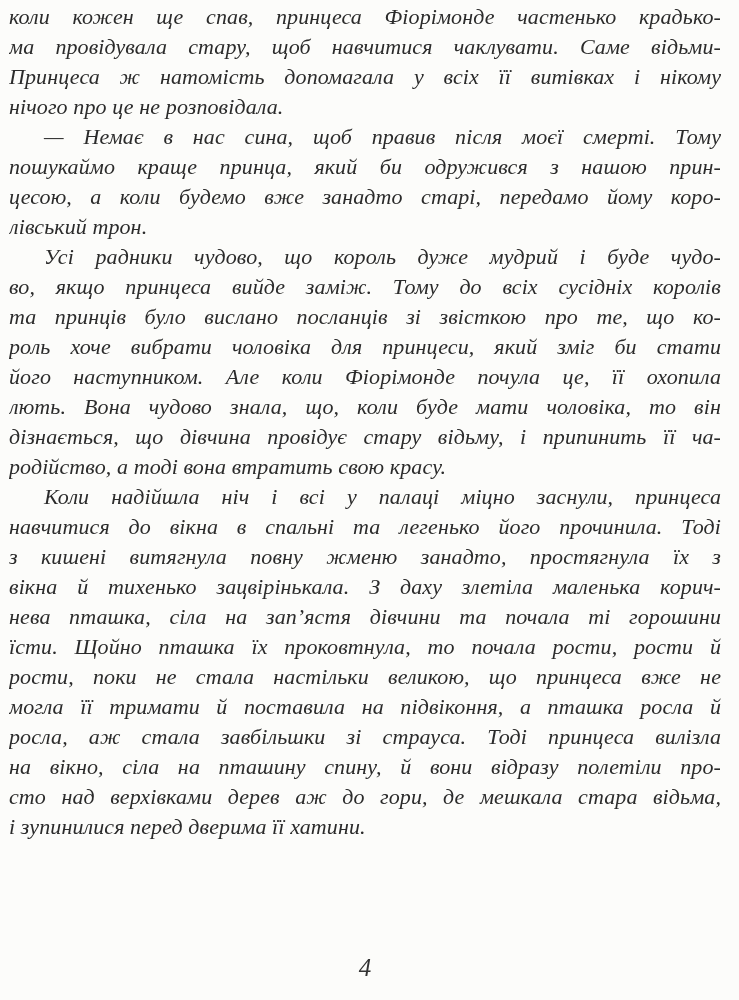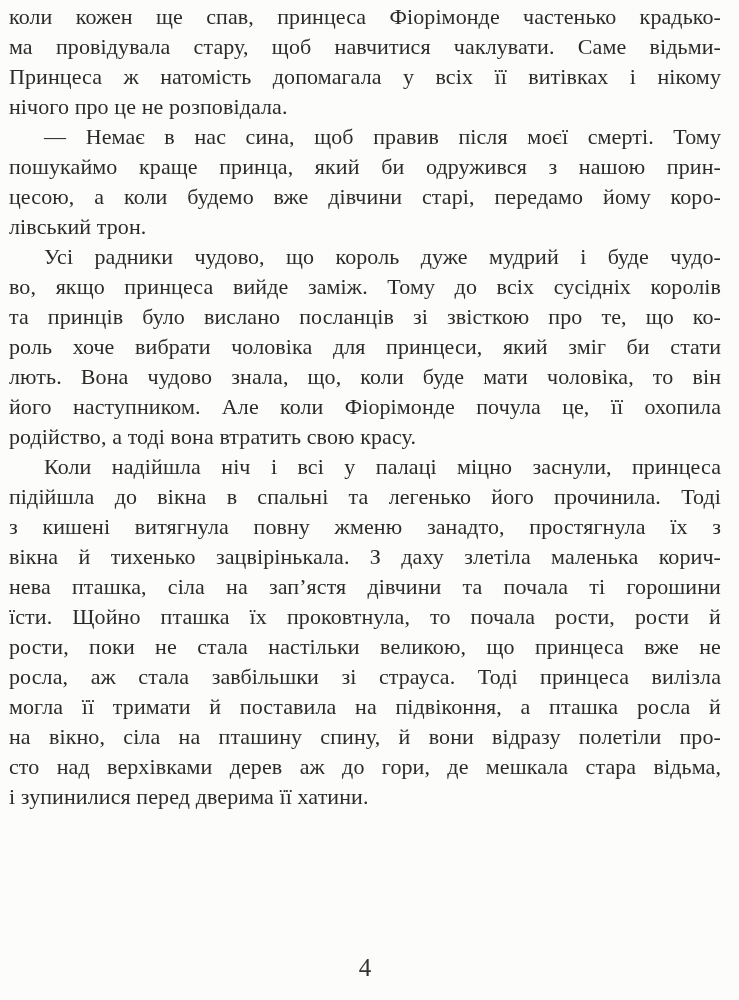--- a/index.html
+++ b/index.html
@@ -54,7 +54,7 @@
 </head>
 <body style="background: rgb(252, 252, 250);">
 
-<div class="book-page" style="color: rgb(43, 43, 43);">
+<div class="book-page" style="color: rgb(43, 43, 43); font-style: italic;">
   <div class="text-block">
       <div class="line">коли кожен ще спав, принцеса Фіорімонде частенько крадько-</div>
       <div class="line">ма провідувала стару, щоб навчитися чаклувати. Саме відьми-</div>

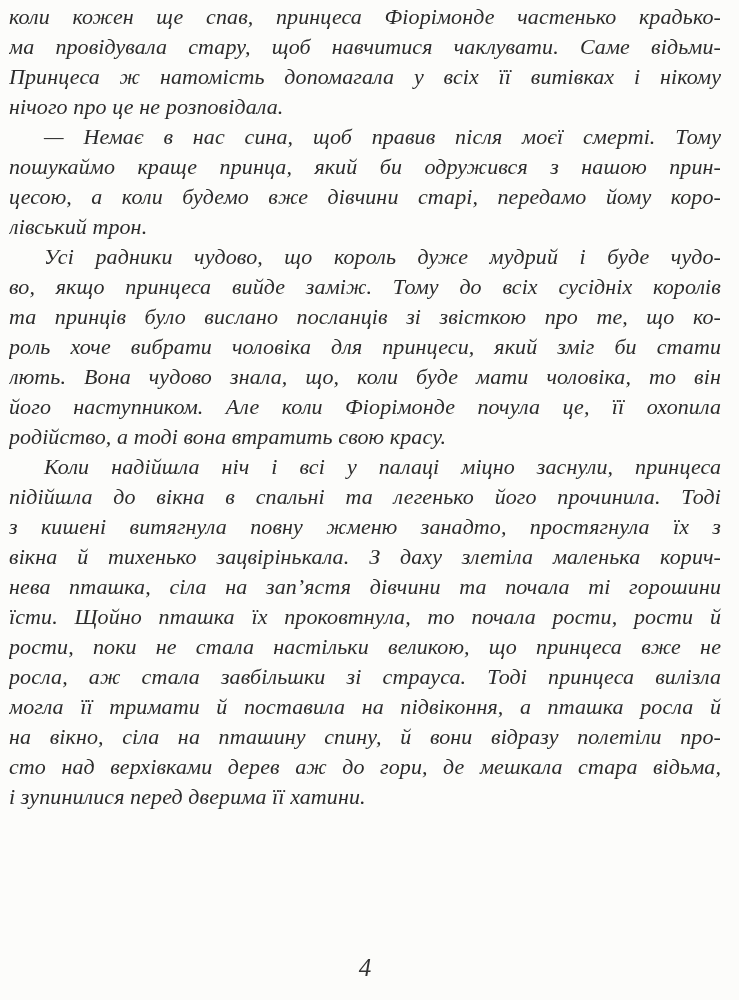--- a/index.html
+++ b/index.html
@@ -62,7 +62,7 @@
       <div class="line para-end">нічого про це не розповідала.</div>
       <div class="line indent">— Немає в нас сина, щоб правив після моєї смерті. Тому</div>
       <div class="line">пошукаймо краще принца, який би одружився з нашою прин-</div>
-      <div class="line">цесою, а коли будемо вже дівчини старі, передамо йому коро-</div>
+      <div class="line">цесою, а коли будемо вже занадто старі, передамо йому коро-</div>
       <div class="line para-end">лівський трон.</div>
       <div class="line indent">Усі радники чудово, що король дуже мудрий і буде чудо-</div>
       <div class="line">во, якщо принцеса вийде заміж. Тому до всіх сусідніх королів</div>

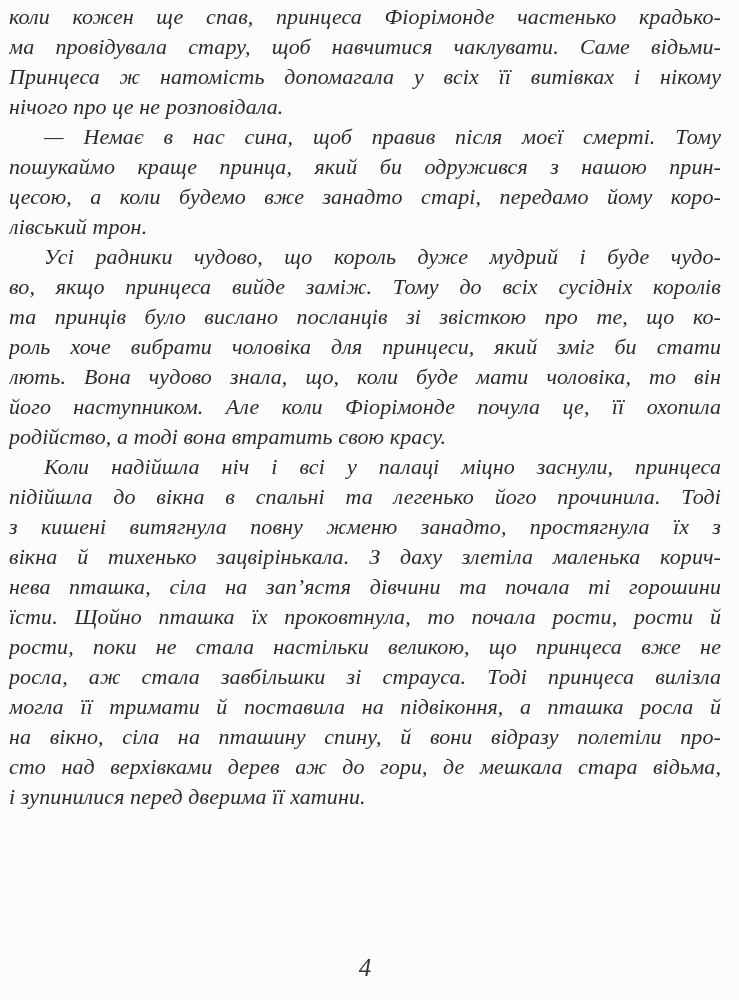--- a/index.html
+++ b/index.html
@@ -68,8 +68,8 @@
       <div class="line">во, якщо принцеса вийде заміж. Тому до всіх сусідніх королів</div>
       <div class="line">та принців було вислано посланців зі звісткою про те, що ко-</div>
       <div class="line">роль хоче вибрати чоловіка для принцеси, який зміг би стати</div>
+      <div class="line">його наступником. Але коли Фіорімонде почула це, її охопила</div>
       <div class="line">лють. Вона чудово знала, що, коли буде мати чоловіка, то він</div>
-      <div class="line">його наступником. Але коли Фіорімонде почула це, її охопила</div>
       <div class="line para-end">родійство, а тоді вона втратить свою красу.</div>
       <div class="line indent">Коли надійшла ніч і всі у палаці міцно заснули, принцеса</div>
       <div class="line">підійшла до вікна в спальні та легенько його прочинила. Тоді</div>

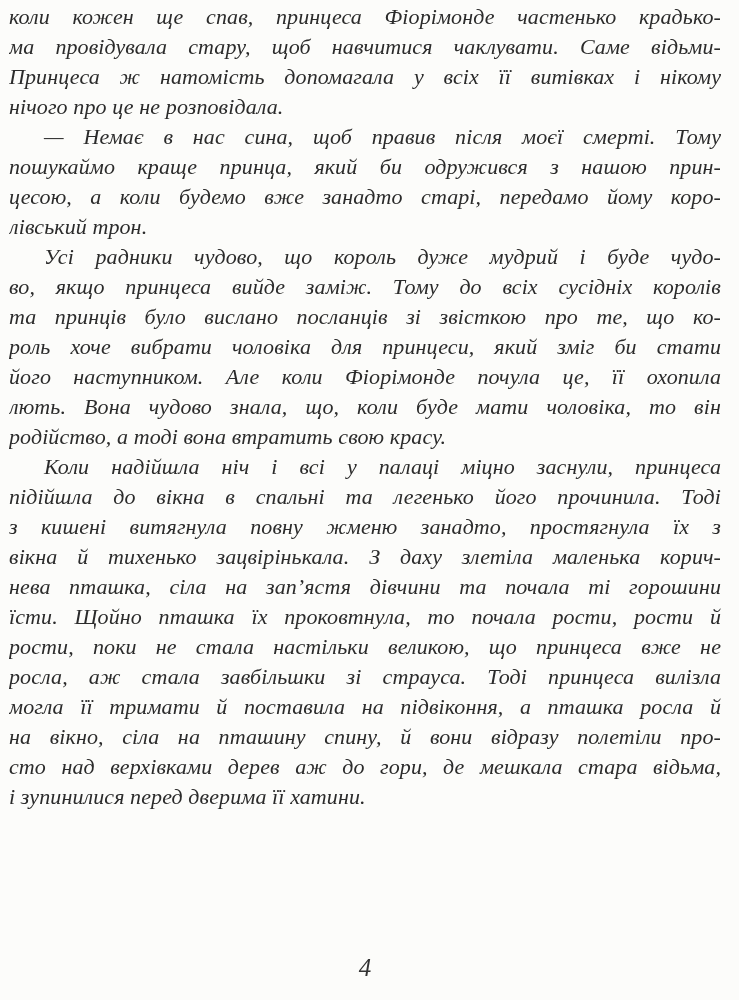--- a/index.html
+++ b/index.html
@@ -70,6 +70,7 @@
       <div class="line">роль хоче вибрати чоловіка для принцеси, який зміг би стати</div>
       <div class="line">його наступником. Але коли Фіорімонде почула це, її охопила</div>
       <div class="line">лють. Вона чудово знала, що, коли буде мати чоловіка, то він</div>
+      <div class="line">дізнається, що дівчина провідує стару відьму, і припинить її ча-</div>
       <div class="line para-end">родійство, а тоді вона втратить свою красу.</div>
       <div class="line indent">Коли надійшла ніч і всі у палаці міцно заснули, принцеса</div>
       <div class="line">підійшла до вікна в спальні та легенько його прочинила. Тоді</div>

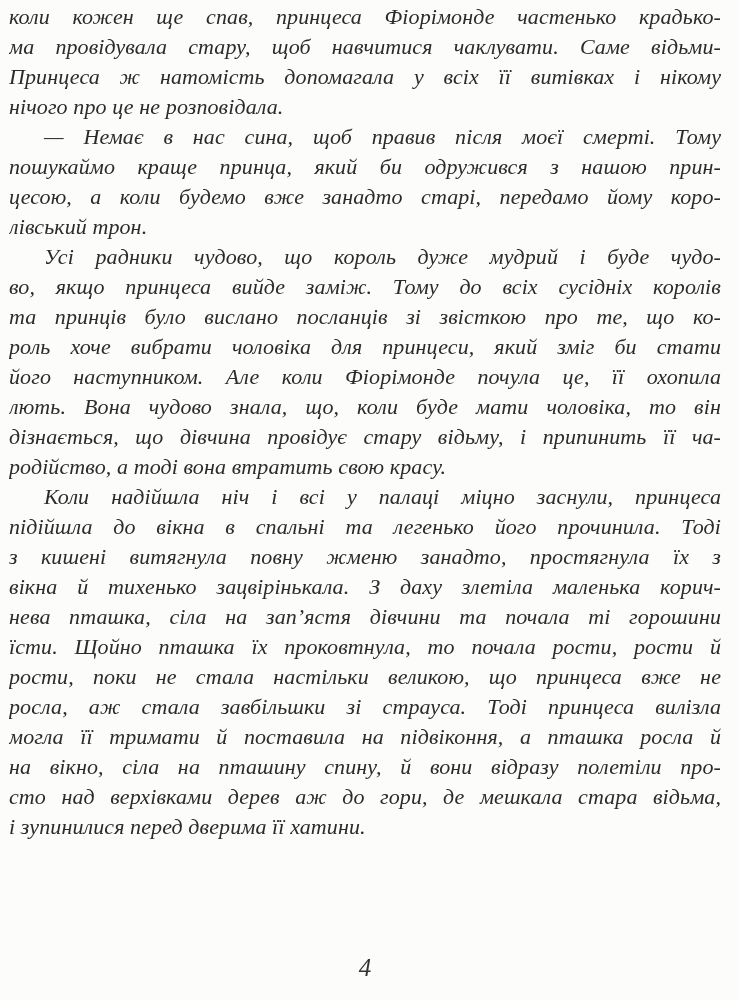--- a/index.html
+++ b/index.html
@@ -73,7 +73,7 @@
       <div class="line">дізнається, що дівчина провідує стару відьму, і припинить її ча-</div>
       <div class="line para-end">родійство, а тоді вона втратить свою красу.</div>
       <div class="line indent">Коли надійшла ніч і всі у палаці міцно заснули, принцеса</div>
-      <div class="line">підійшла до вікна в спальні та легенько його прочинила. Тоді</div>
+      <div class="line">навчитися до вікна в спальні та легенько його прочинила. Тоді</div>
       <div class="line">з кишені витягнула повну жменю занадто, простягнула їх з</div>
       <div class="line">вікна  й тихенько зацвірінькала. З даху злетіла маленька корич-</div>
       <div class="line">нева пташка, сіла на зап’ястя дівчини та почала ті горошини</div>

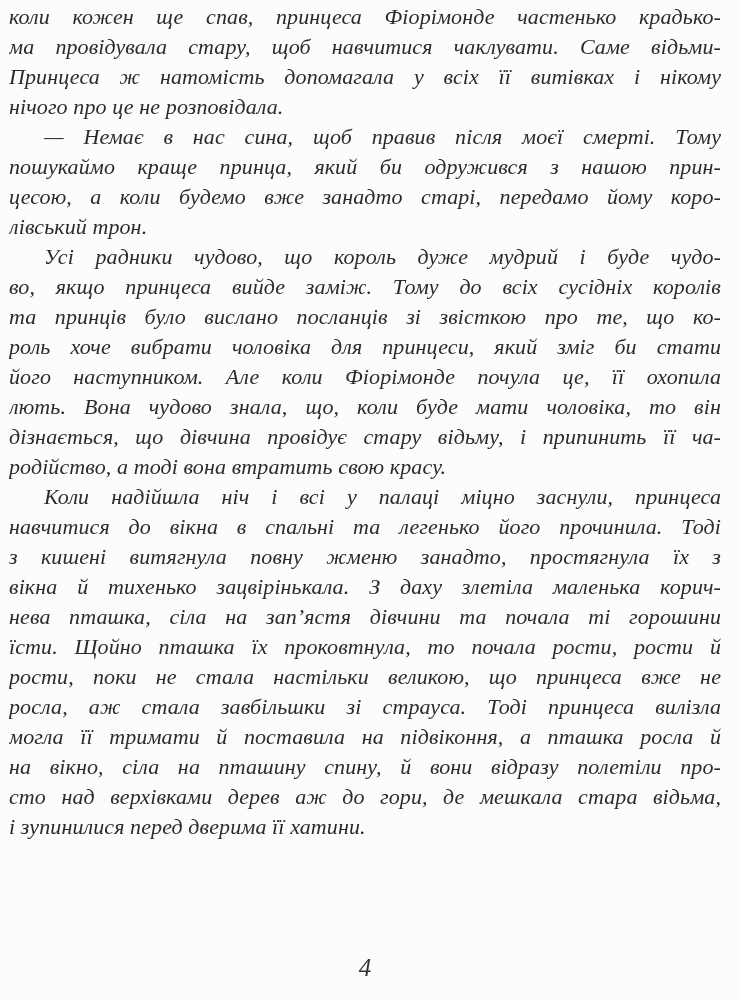--- a/index.html
+++ b/index.html
@@ -79,8 +79,8 @@
       <div class="line">нева пташка, сіла на зап’ястя дівчини та почала ті горошини</div>
       <div class="line">їсти. Щойно пташка їх проковтнула, то почала рости, рости й</div>
       <div class="line">рости, поки не стала настільки великою, що принцеса вже не</div>
+      <div class="line">могла її тримати й поставила на підвіконня, а пташка росла й</div>
       <div class="line">росла, аж стала завбільшки зі страуса. Тоді принцеса вилізла</div>
-      <div class="line">могла її тримати й поставила на підвіконня, а пташка росла й</div>
       <div class="line">на вікно, сіла на пташину спину, й вони відразу полетіли про-</div>
       <div class="line">сто над верхівками дерев аж до гори, де мешкала стара відьма,</div>
       <div class="line para-end">і зупинилися перед дверима її хатини.</div>

